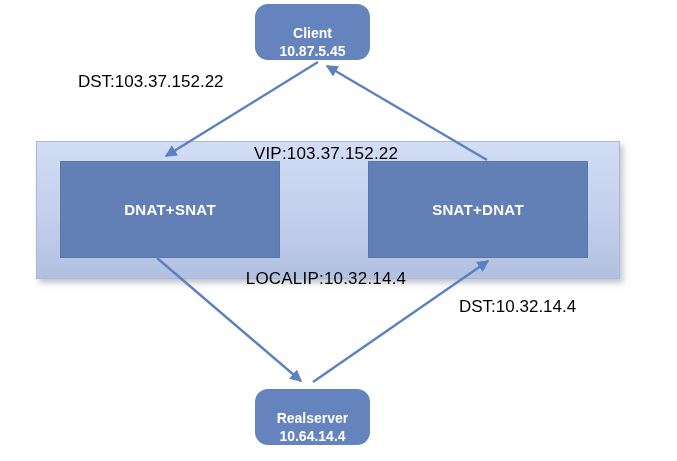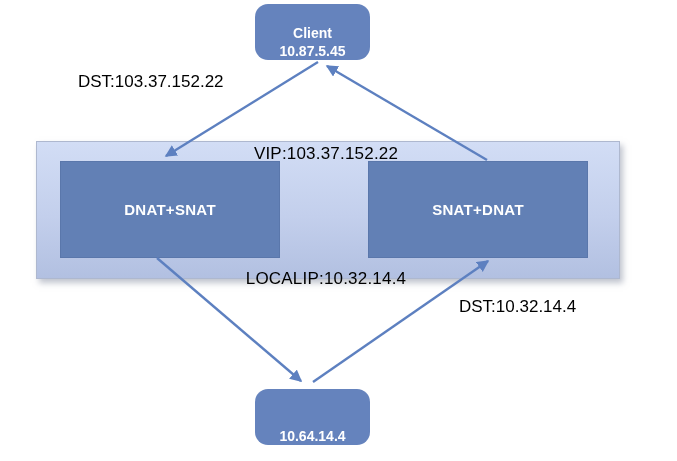--- a/index.html
+++ b/index.html
@@ -100,6 +100,7 @@
     <span>10.87.5.45</span>
   </div>
   <div class="node node-realserver">
+    <span>Realserver</span>
     <span>10.64.14.4</span>
   </div>
 

